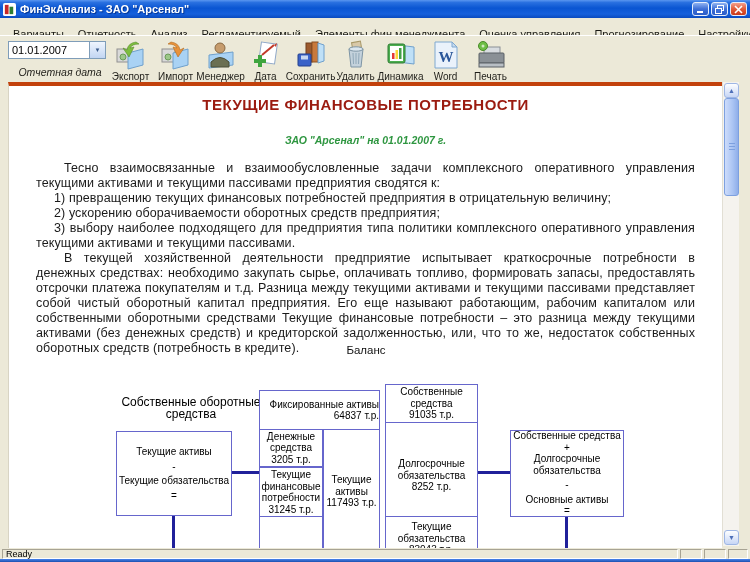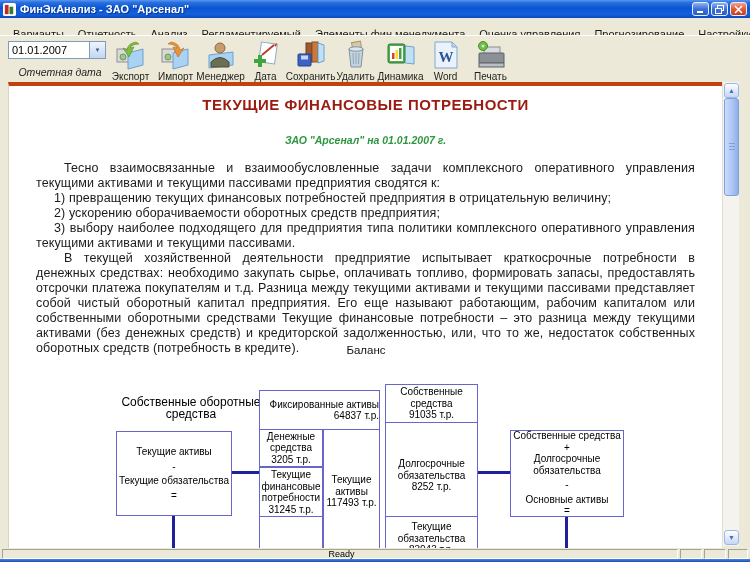--- a/index.html
+++ b/index.html
@@ -74,7 +74,7 @@
   
   .statusbar { position:absolute; left:2px; right:2px; top:549px; height:10px; background:#ECE9D8;
     display:flex; font-size:9px; line-height:9px; color:#000; }
-  .sp { border:1px solid; border-color:#A7A393 #FFFFFF #FFFFFF #A7A393; margin-right:2px;text-align:center; }
+  .sp { border:1px solid; border-color:#A7A393 #FFFFFF #FFFFFF #A7A393; margin-right:2px; }
   .sp.main { flex:1; padding-left:3px; }
   .sp.s1 { width:22px; } .sp.s2 { width:22px; } .sp.s3 { width:20px; margin-right:0; }
   .bottom-strip { position:absolute; left:0; right:0; top:559px; height:3px;

